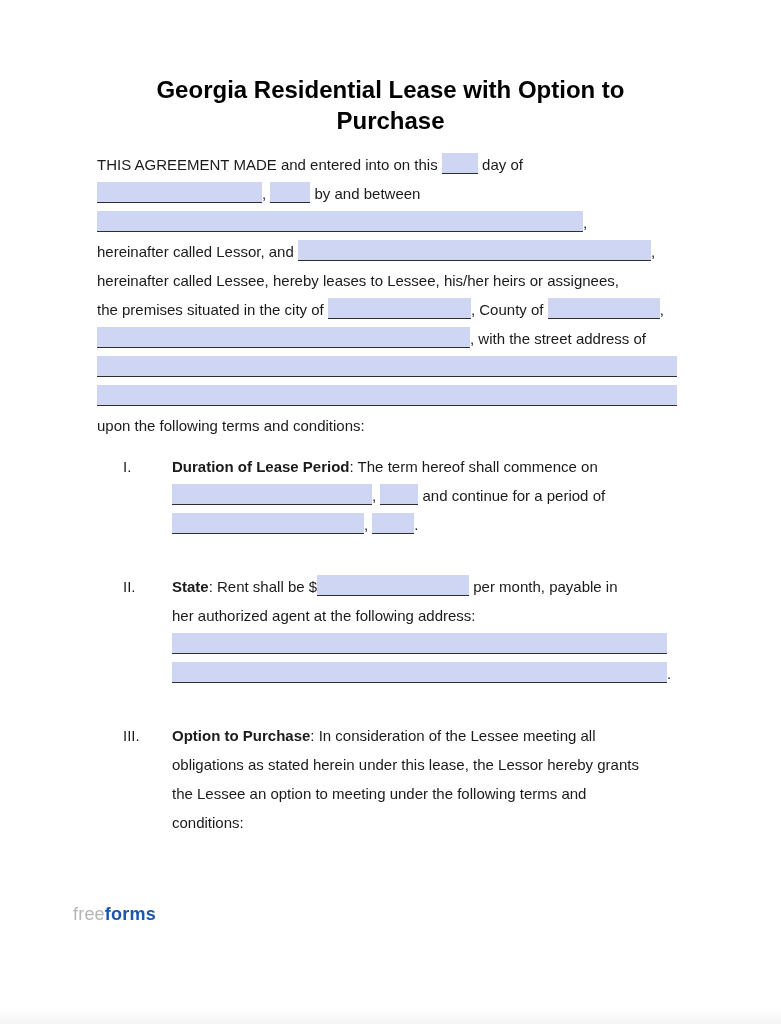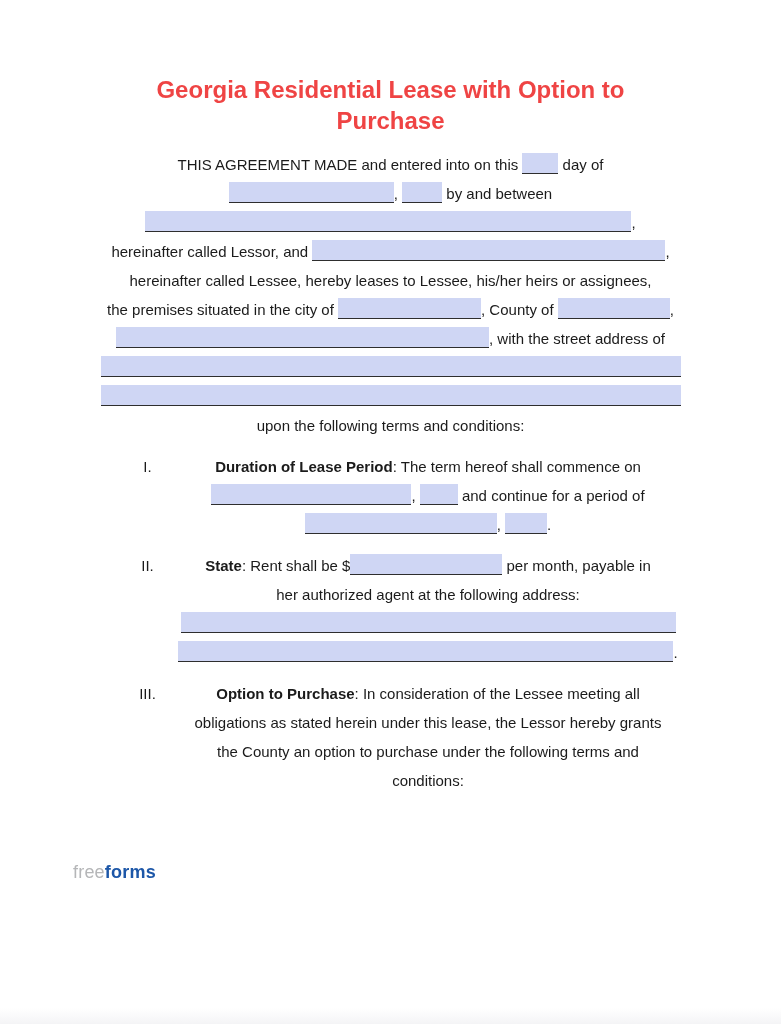--- a/index.html
+++ b/index.html
@@ -10,7 +10,7 @@
   }
   .doc-title {
     font-size:24px; line-height:31px; font-weight:bold; text-align:center;
-    max-width:560px; margin:74px auto 0; color:#ef4444;
+    max-width:560px; margin:74px auto 0; color:#000000;
   }
   .content { margin:14px 97px 0 97px; font-size:15px;text-align:center; }
   .line { height:29px; line-height:29px; white-space:pre; }

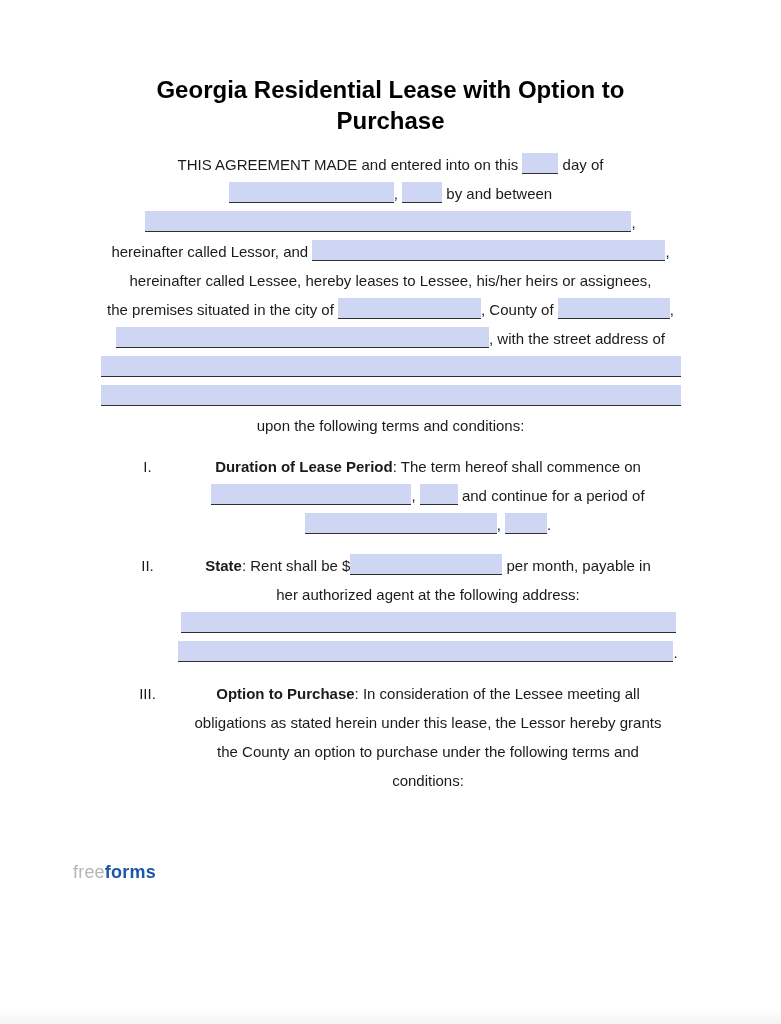--- a/index.html
+++ b/index.html
@@ -12,7 +12,7 @@
     font-size:24px; line-height:31px; font-weight:bold; text-align:center;
     max-width:560px; margin:74px auto 0; color:#000000;
   }
-  .content { margin:14px 97px 0 97px; font-size:15px;text-align:center; }
+  .content { margin:14px 97px 0 97px; font-size:15px; }
   .line { height:29px; line-height:29px; white-space:pre; }
   .seg { font-weight:normal; }
   .seg.bold { font-weight:bold; }

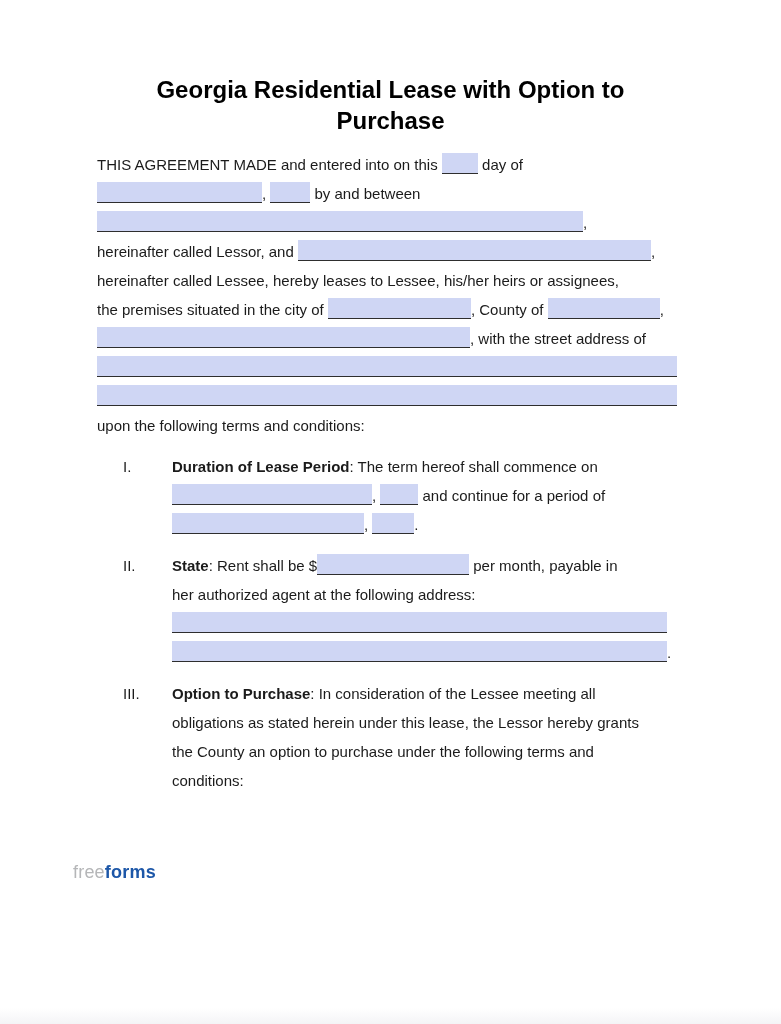--- a/index.html
+++ b/index.html
@@ -21,7 +21,7 @@
     background:var(--field-fill,#cfd6f4);
     border-bottom:1.5px solid var(--underline,#2e2e2e);
   }
-  .section { display:flex; margin-top:12px; padding-left:26px; }
+  .section { display:flex; margin-top:33px; padding-left:26px; }
   .section.first { margin-top:12px; }
   .sec-num { width:49px; font-size:15px; line-height:29px; }
   .sec-body { flex:1; }

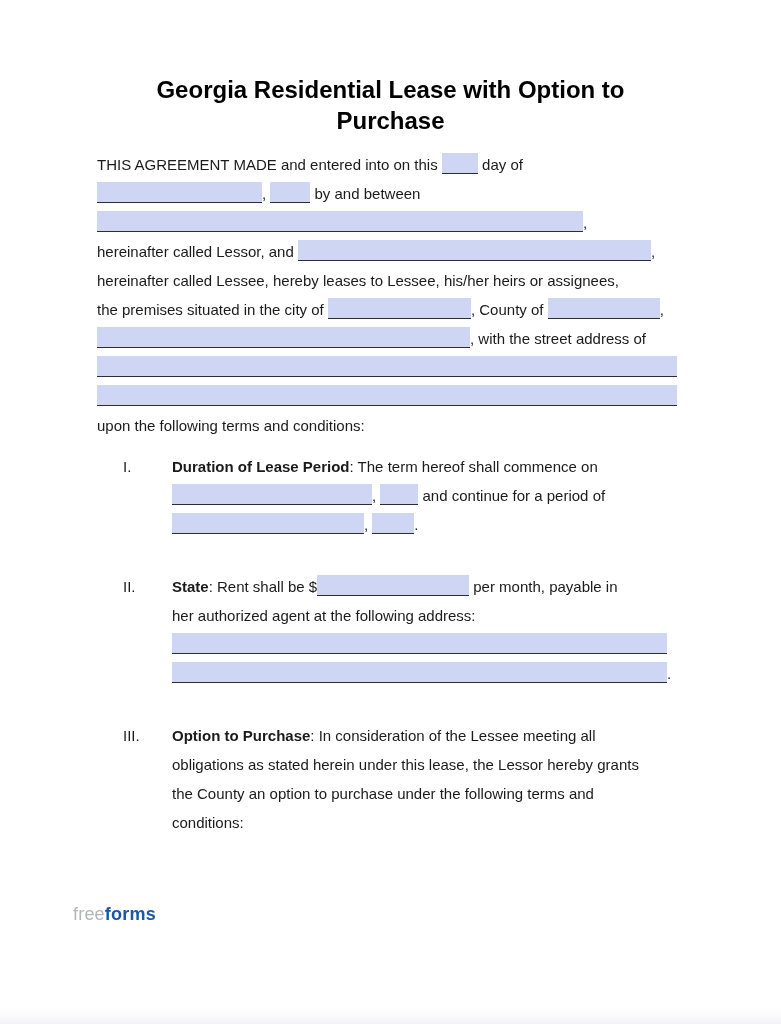--- a/index.html
+++ b/index.html
@@ -80,7 +80,7 @@
       <div class="sec-body">
           <div class="line"><span class="seg bold">Option to Purchase</span><span class="seg">: In consideration of the Lessee meeting all</span></div>
           <div class="line"><span class="seg">obligations as stated herein under this lease, the Lessor hereby grants</span></div>
-          <div class="line"><span class="seg">the County an option to purchase under the following terms and</span></div>
+          <div class="line"><span class="seg">the Lessee an option to meeting under the following terms and</span></div>
           <div class="line"><span class="seg">conditions:</span></div>
         </div>
     </section>

